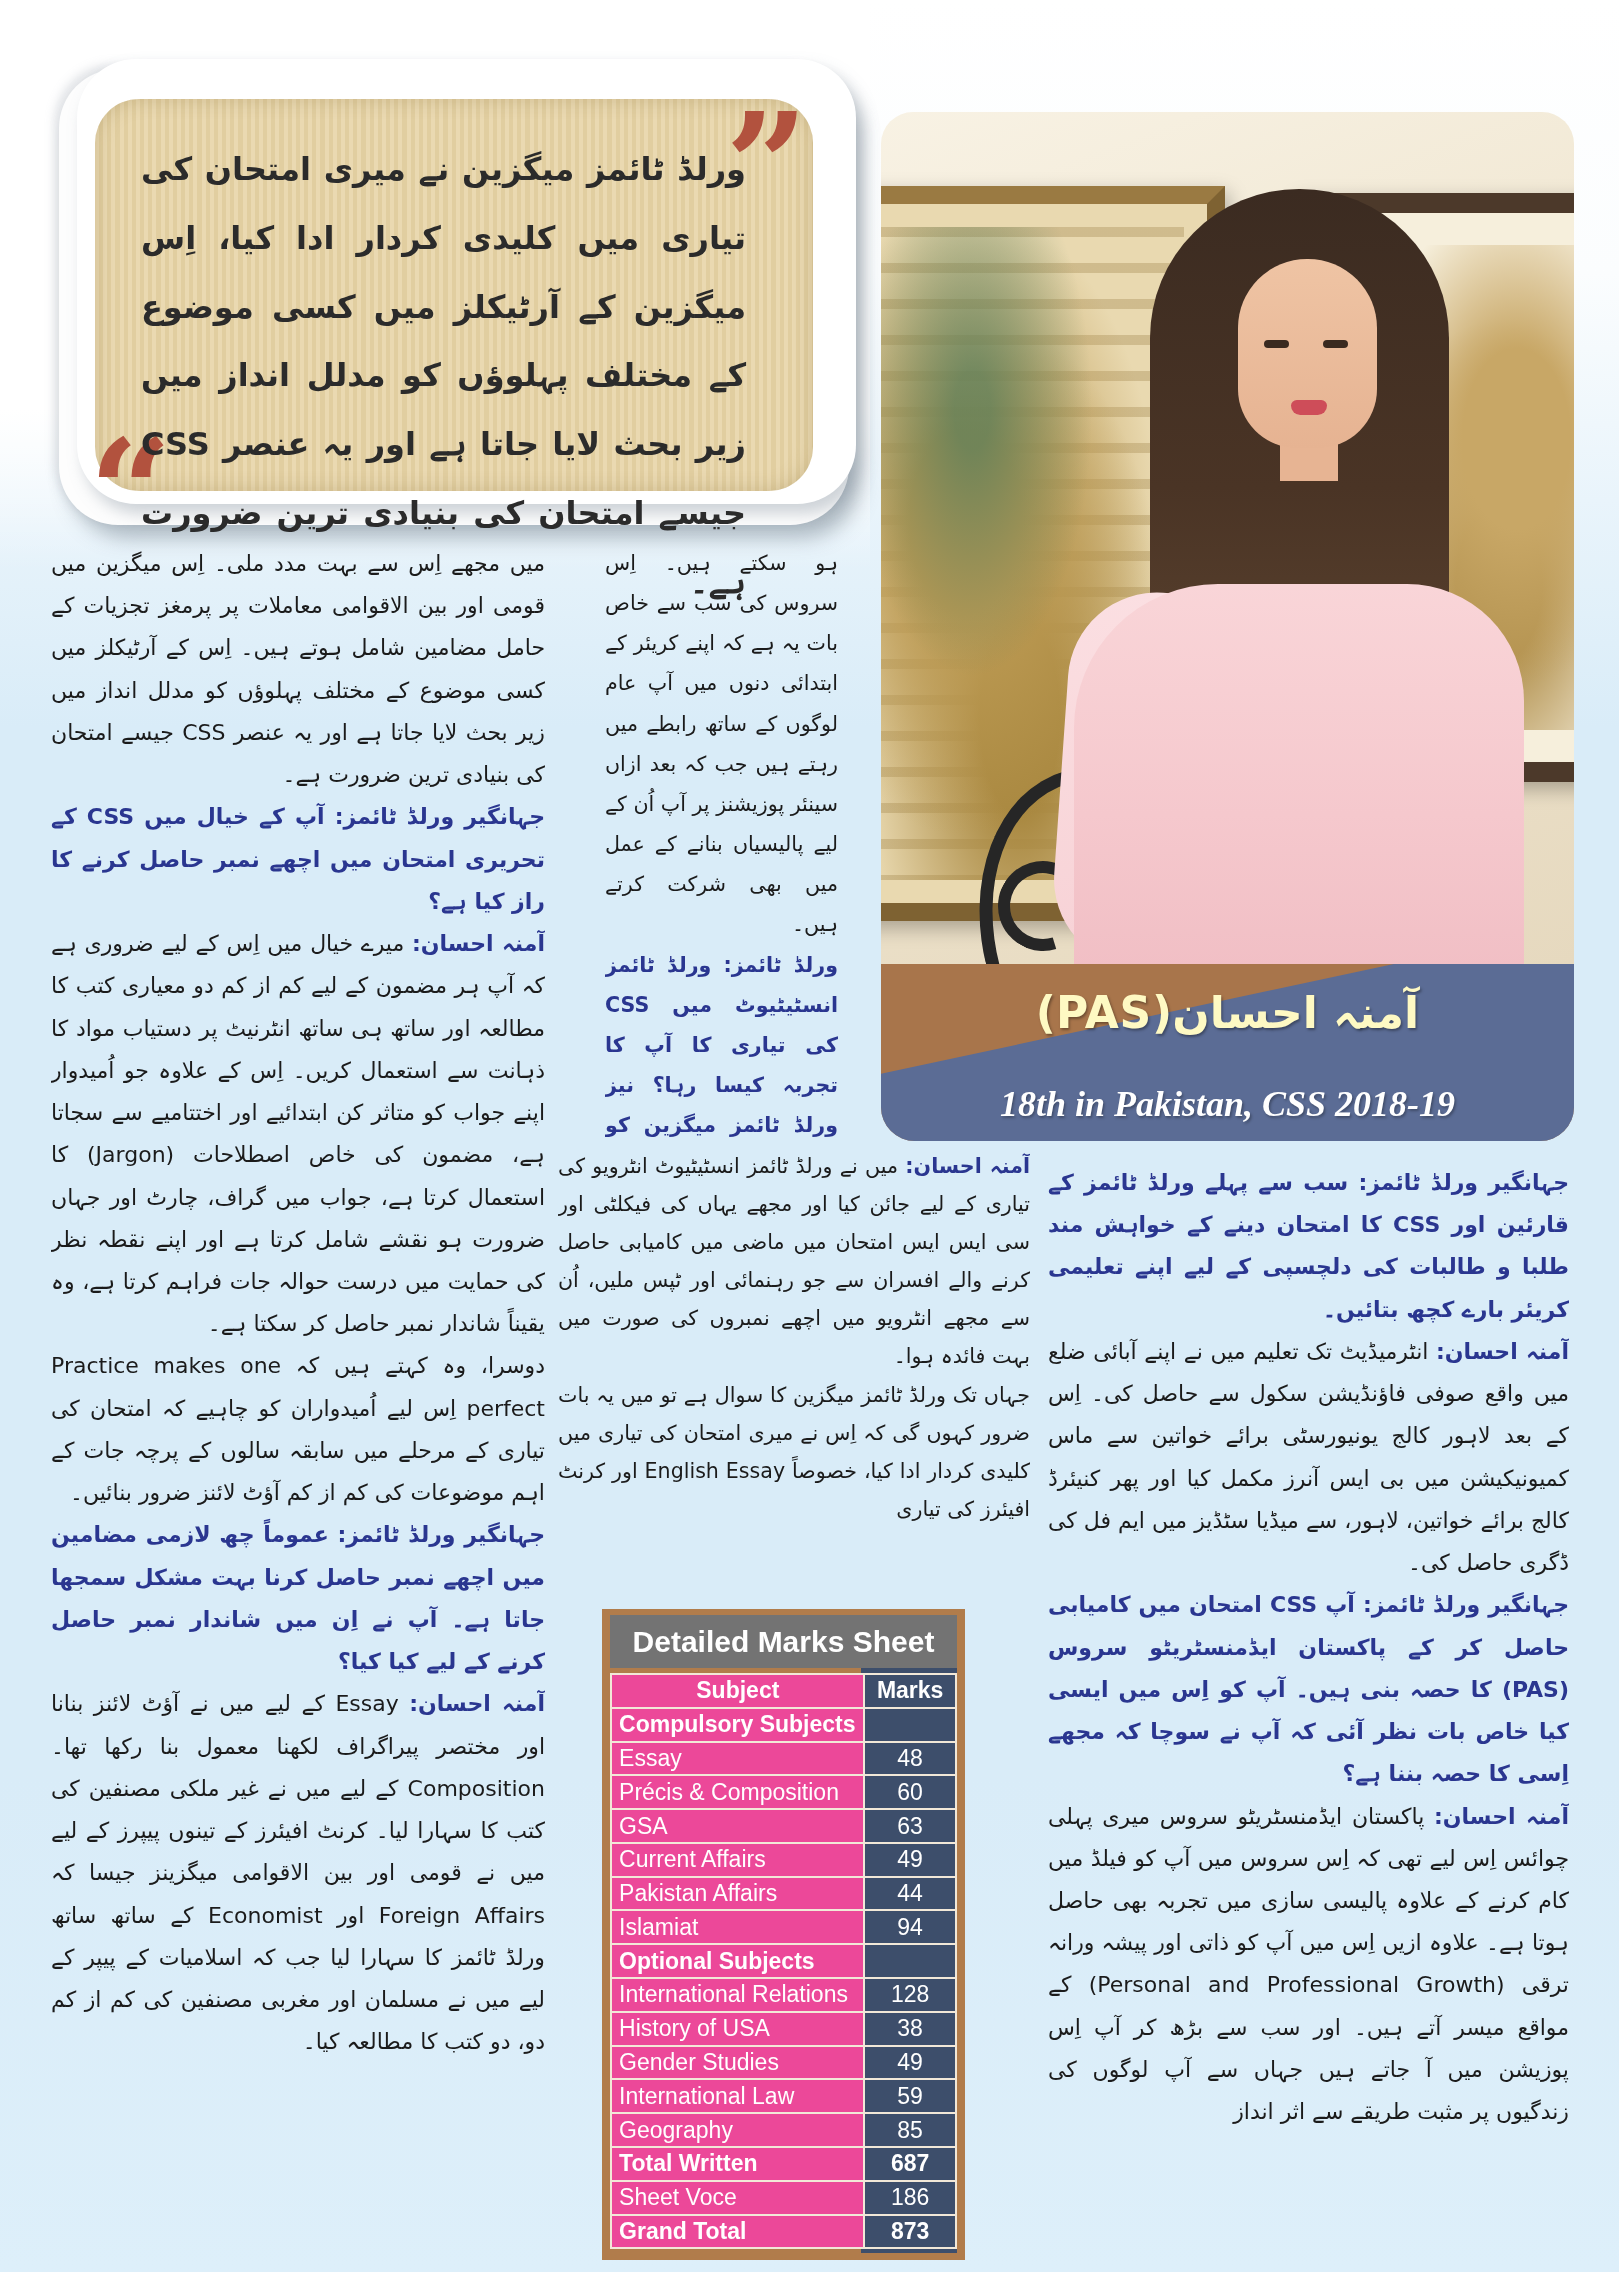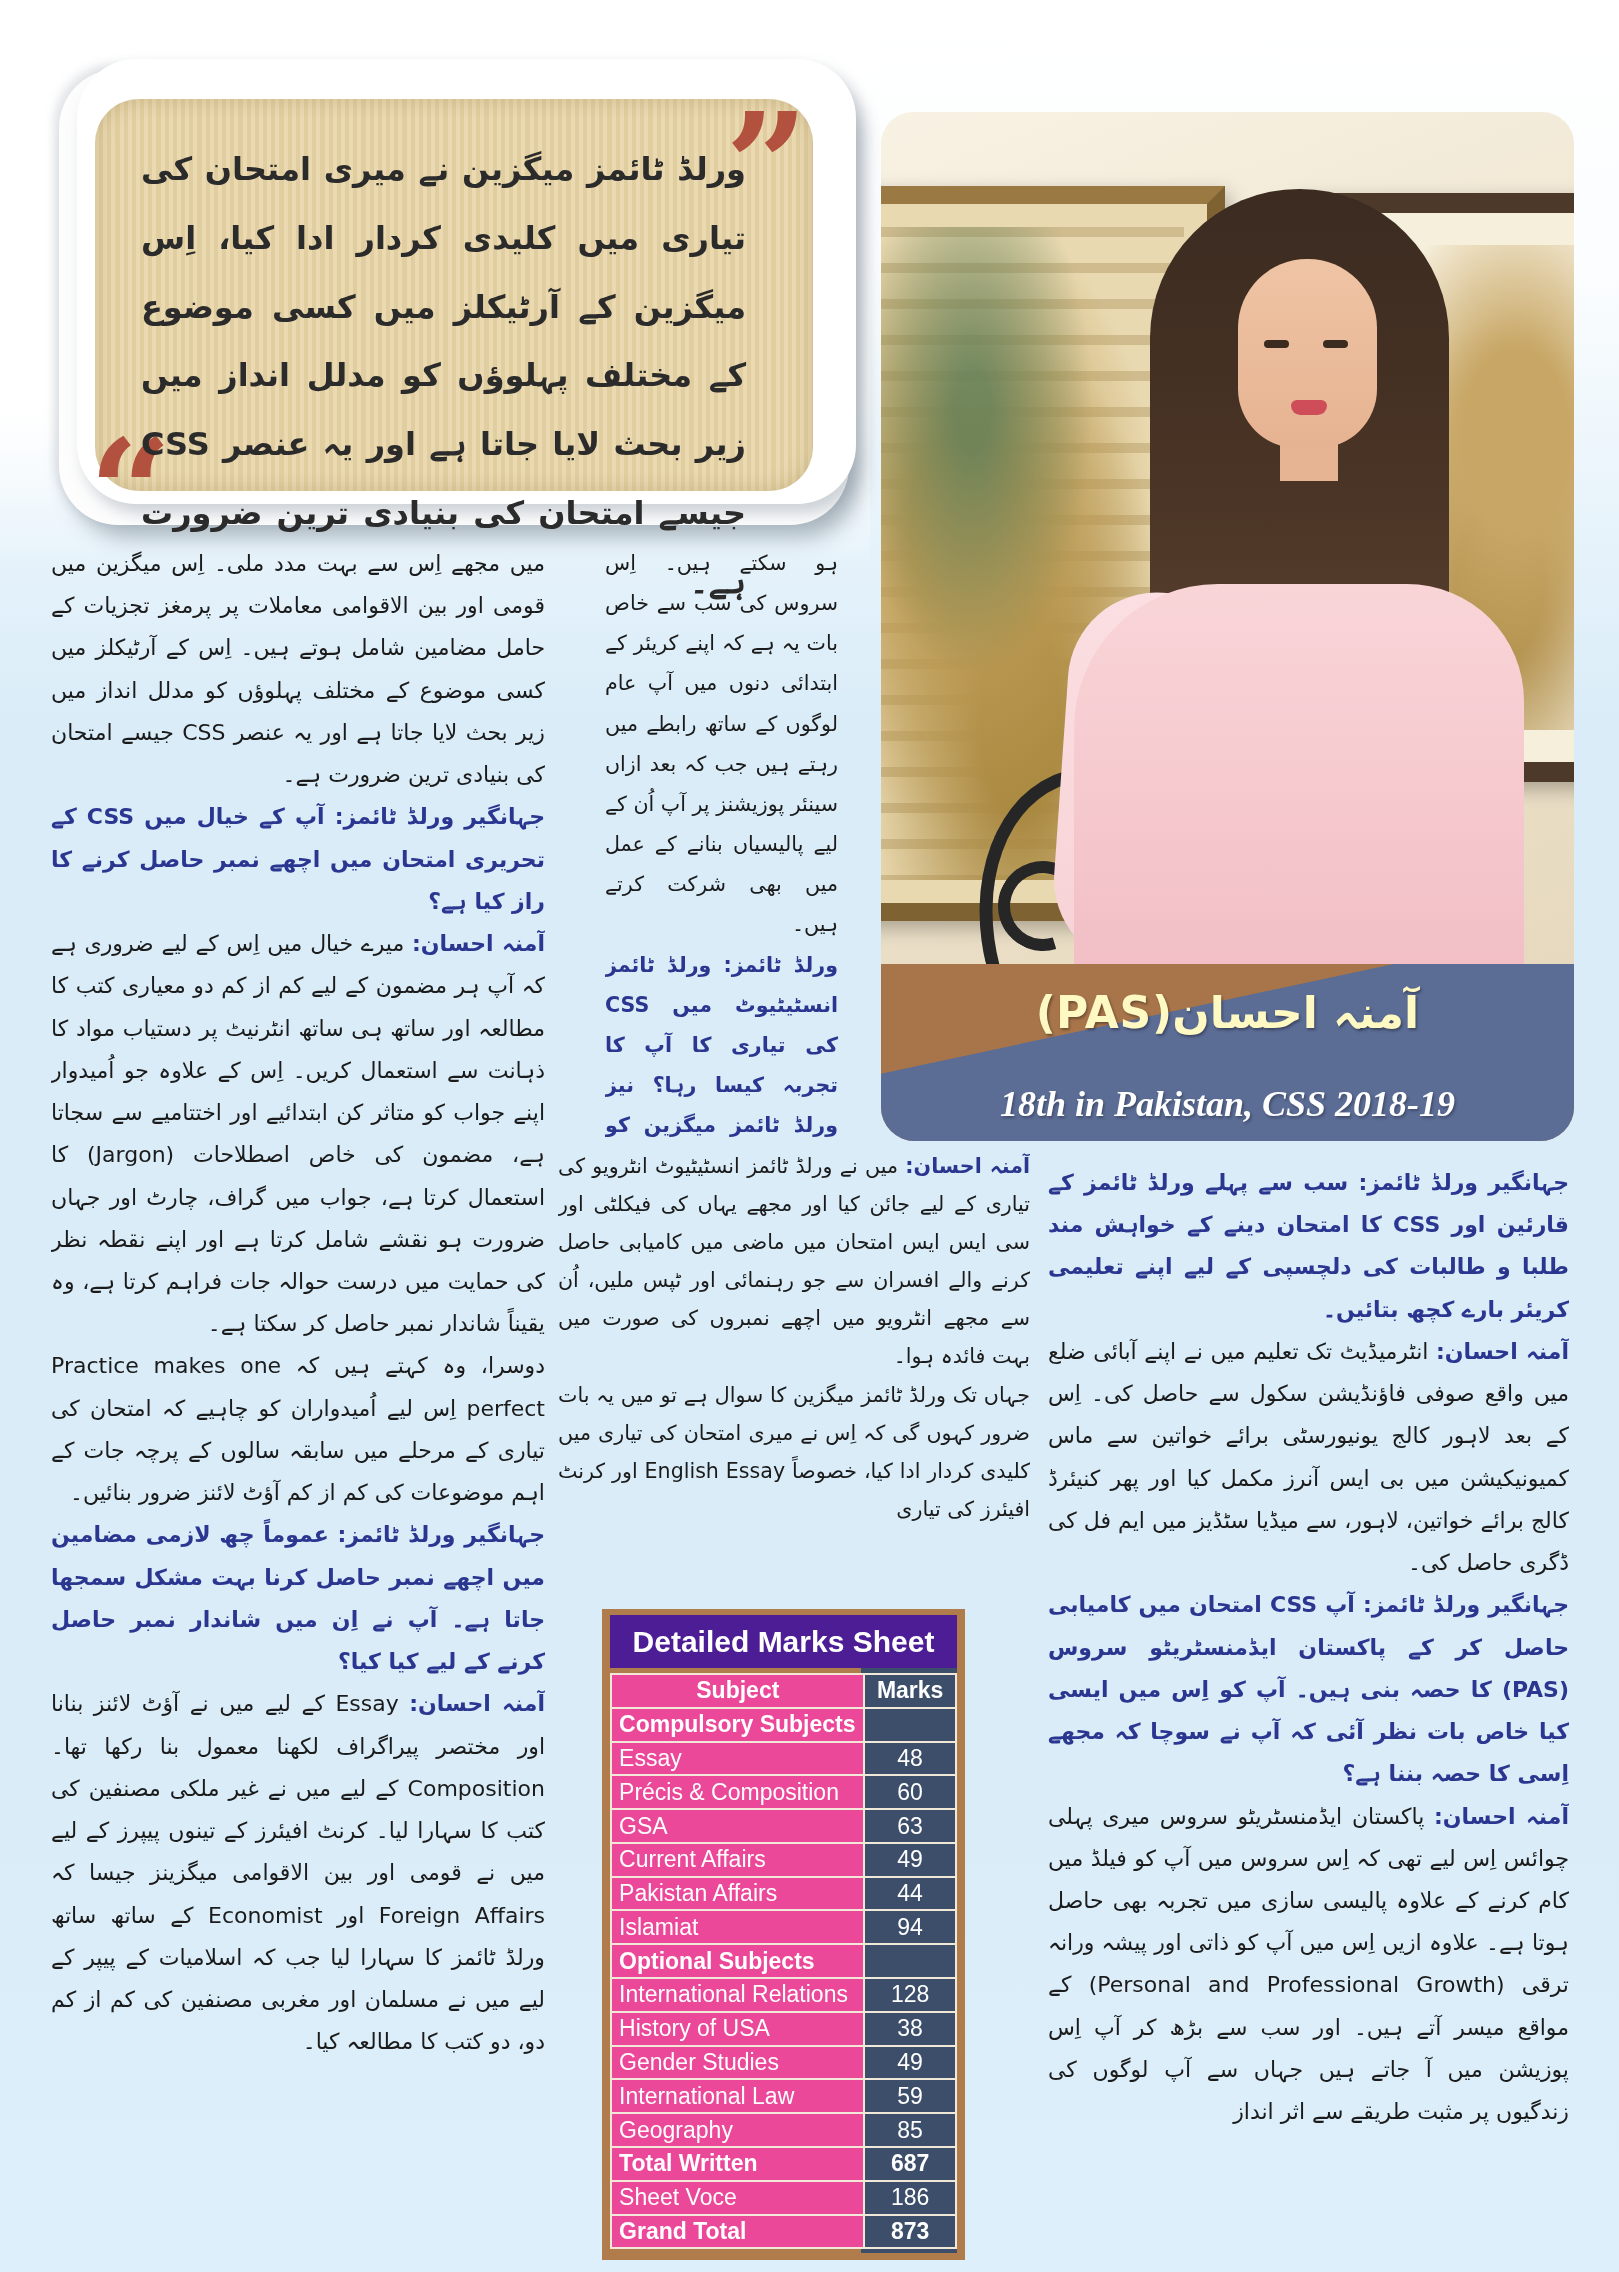--- a/index.html
+++ b/index.html
@@ -89,7 +89,7 @@
   .marks{position:absolute;left:602px;top:1609px;width:363px;background:#b17c4b;
     padding:5.5px 8.2px 11px 8.2px;box-sizing:border-box;}
   .marks::before{content:"";position:absolute;right:8.2px;top:59px;bottom:6.9px;width:96px;background:#3d4e6b;}
-  .marks-title{position:relative;background:#4c1d95;color:#ffffff;text-align:center;
+  .marks-title{position:relative;background:#737373;color:#ffffff;text-align:center;
     font-family:"Liberation Sans",sans-serif;font-weight:700;font-size:30px;height:53px;line-height:53px;}
   .marks table{position:relative;width:100%;border-collapse:collapse;margin-top:5.5px;
     font-family:"Liberation Sans",sans-serif;}

